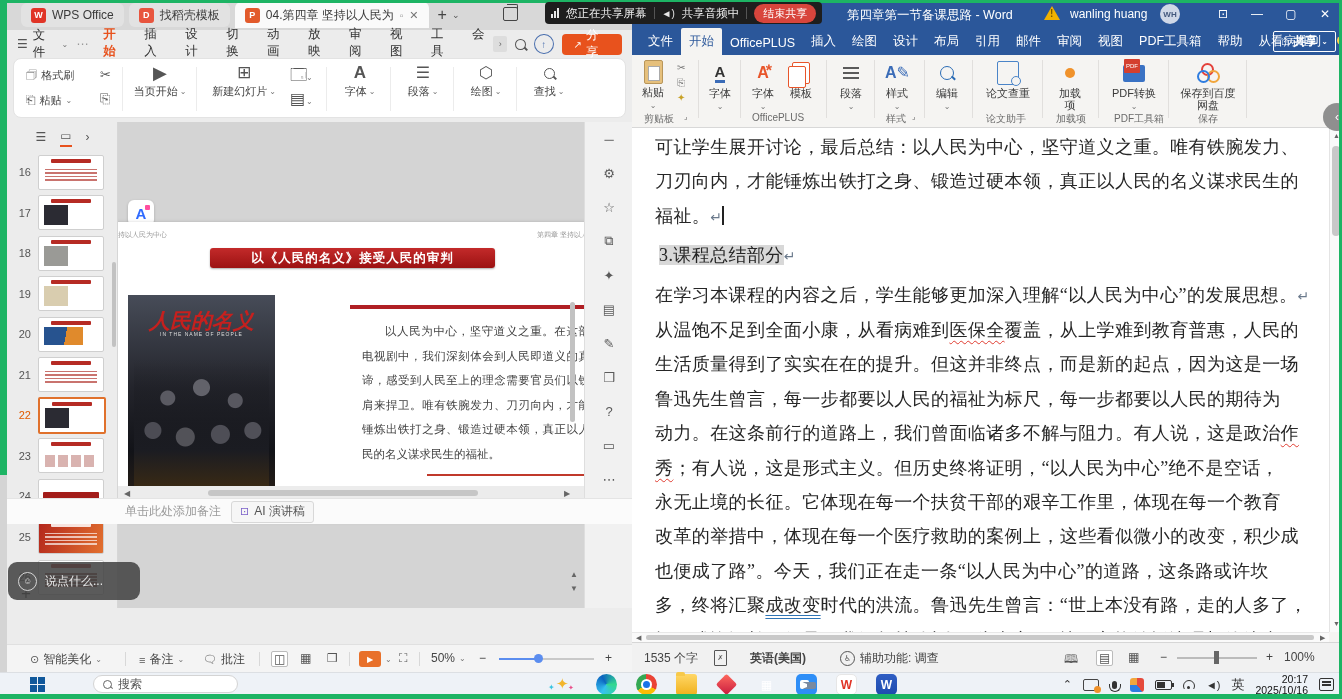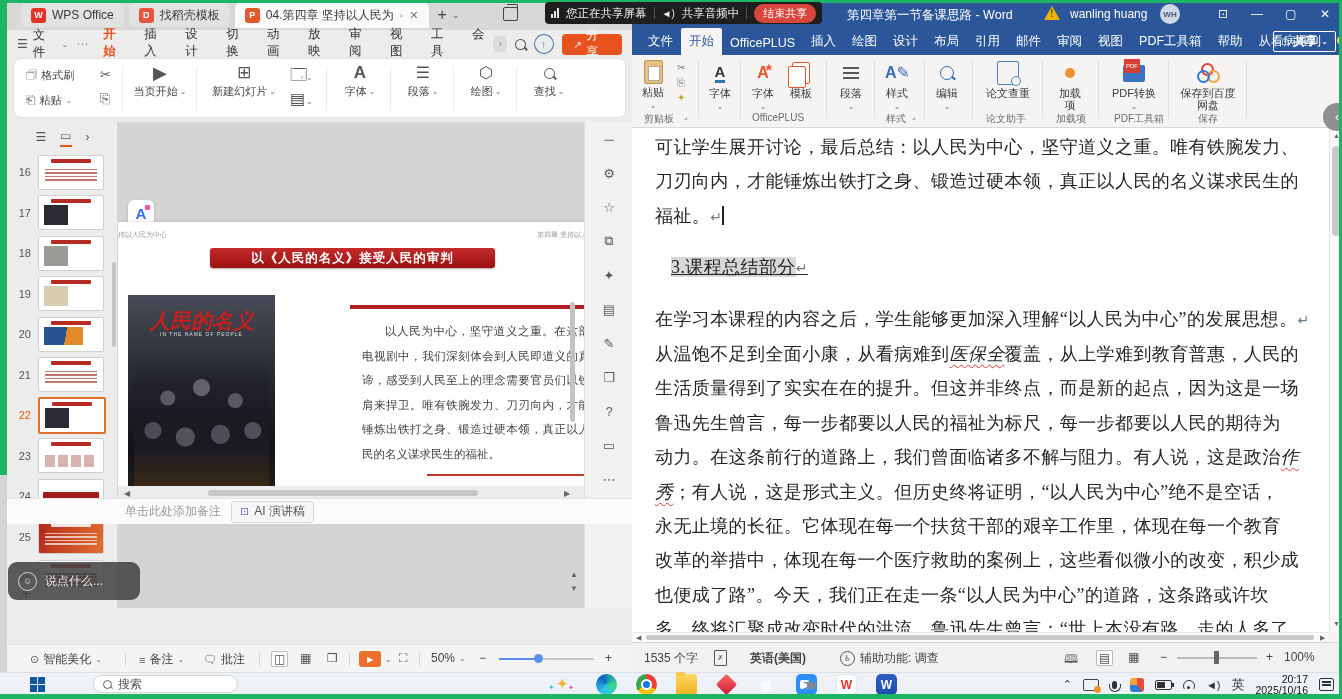--- a/index.html
+++ b/index.html
@@ -686,7 +686,7 @@
           <p class="docline" style="margin: 0px;"><span class="seg ">可让学生展开讨论，最后总结：以人民为中心，坚守道义之重。唯有铁腕发力、</span></p>
           <p class="docline" style="margin: 0px;"><span class="seg ">刀刃向内，才能锤炼出铁打之身、锻造过硬本领，真正以人民的名义谋求民生的</span></p>
           <p class="docline" style="margin: 0px;"><span class="seg ">福祉。</span><span class="seg mark">↵</span><span class="seg caret"></span></p>
-          <p class="docline" style="margin: 16px; text-decoration: underline;"><span class="seg hl">3.课程总结部分</span><span class="seg mark">↵</span></p>
+          <p class="docline" style="margin: 4px;"><span class="seg hl">3.课程总结部分</span><span class="seg mark">↵</span></p>
           <p class="docline" style="margin: 0px;"><span class="seg ">在学习本课程的内容之后，学生能够更加深入理解“以人民为中心”的发展思想。</span><span class="seg mark">↵</span></p>
           <p class="docline" style="margin: 0px;"><span class="seg ">从温饱不足到全面小康，从看病难到</span><span class="seg sqr">医保全</span><span class="seg ">覆盖，从上学难到教育普惠，人民的</span></p>
           <p class="docline" style="margin: 0px;"><span class="seg ">生活质量得到了实实在在的提升。但这并非终点，而是新的起点，因为这是一场</span></p>

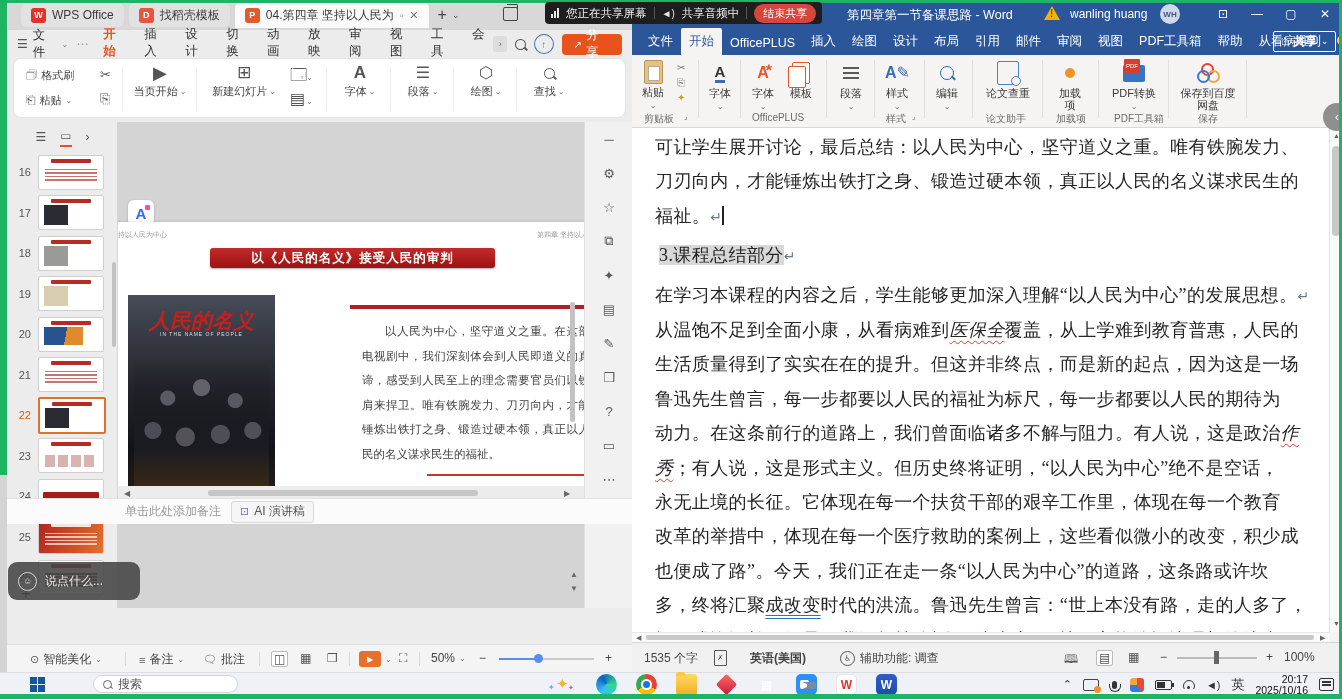--- a/index.html
+++ b/index.html
@@ -174,7 +174,7 @@
   #doc-lines{position:absolute;left:23px;top:2px;width:668px;}
   .docline{line-height:34.4px;white-space:nowrap;font-family:"Liberation Serif","DejaVu Serif",serif;font-size:18px;letter-spacing:0.4px;color:#262626;}
   .seg.hl{background:#d8d8d8;}
-  .seg.sqr{text-decoration:underline;text-decoration-style:wavy;text-decoration-color:#e03c31;text-decoration-thickness:1px;text-underline-offset:4px;font-style:italic;}
+  .seg.sqr{text-decoration:underline;text-decoration-style:wavy;text-decoration-color:#e03c31;text-decoration-thickness:1px;text-underline-offset:4px;}
   .seg.ub{text-decoration:underline double #2e74b5;text-underline-offset:4px;}
   .seg.mark{color:#6b7a8c;font-size:14px;font-family:"DejaVu Sans",sans-serif;}
   .seg.caret{display:inline-block;width:1.5px;height:19px;background:#222;vertical-align:-3px;}

